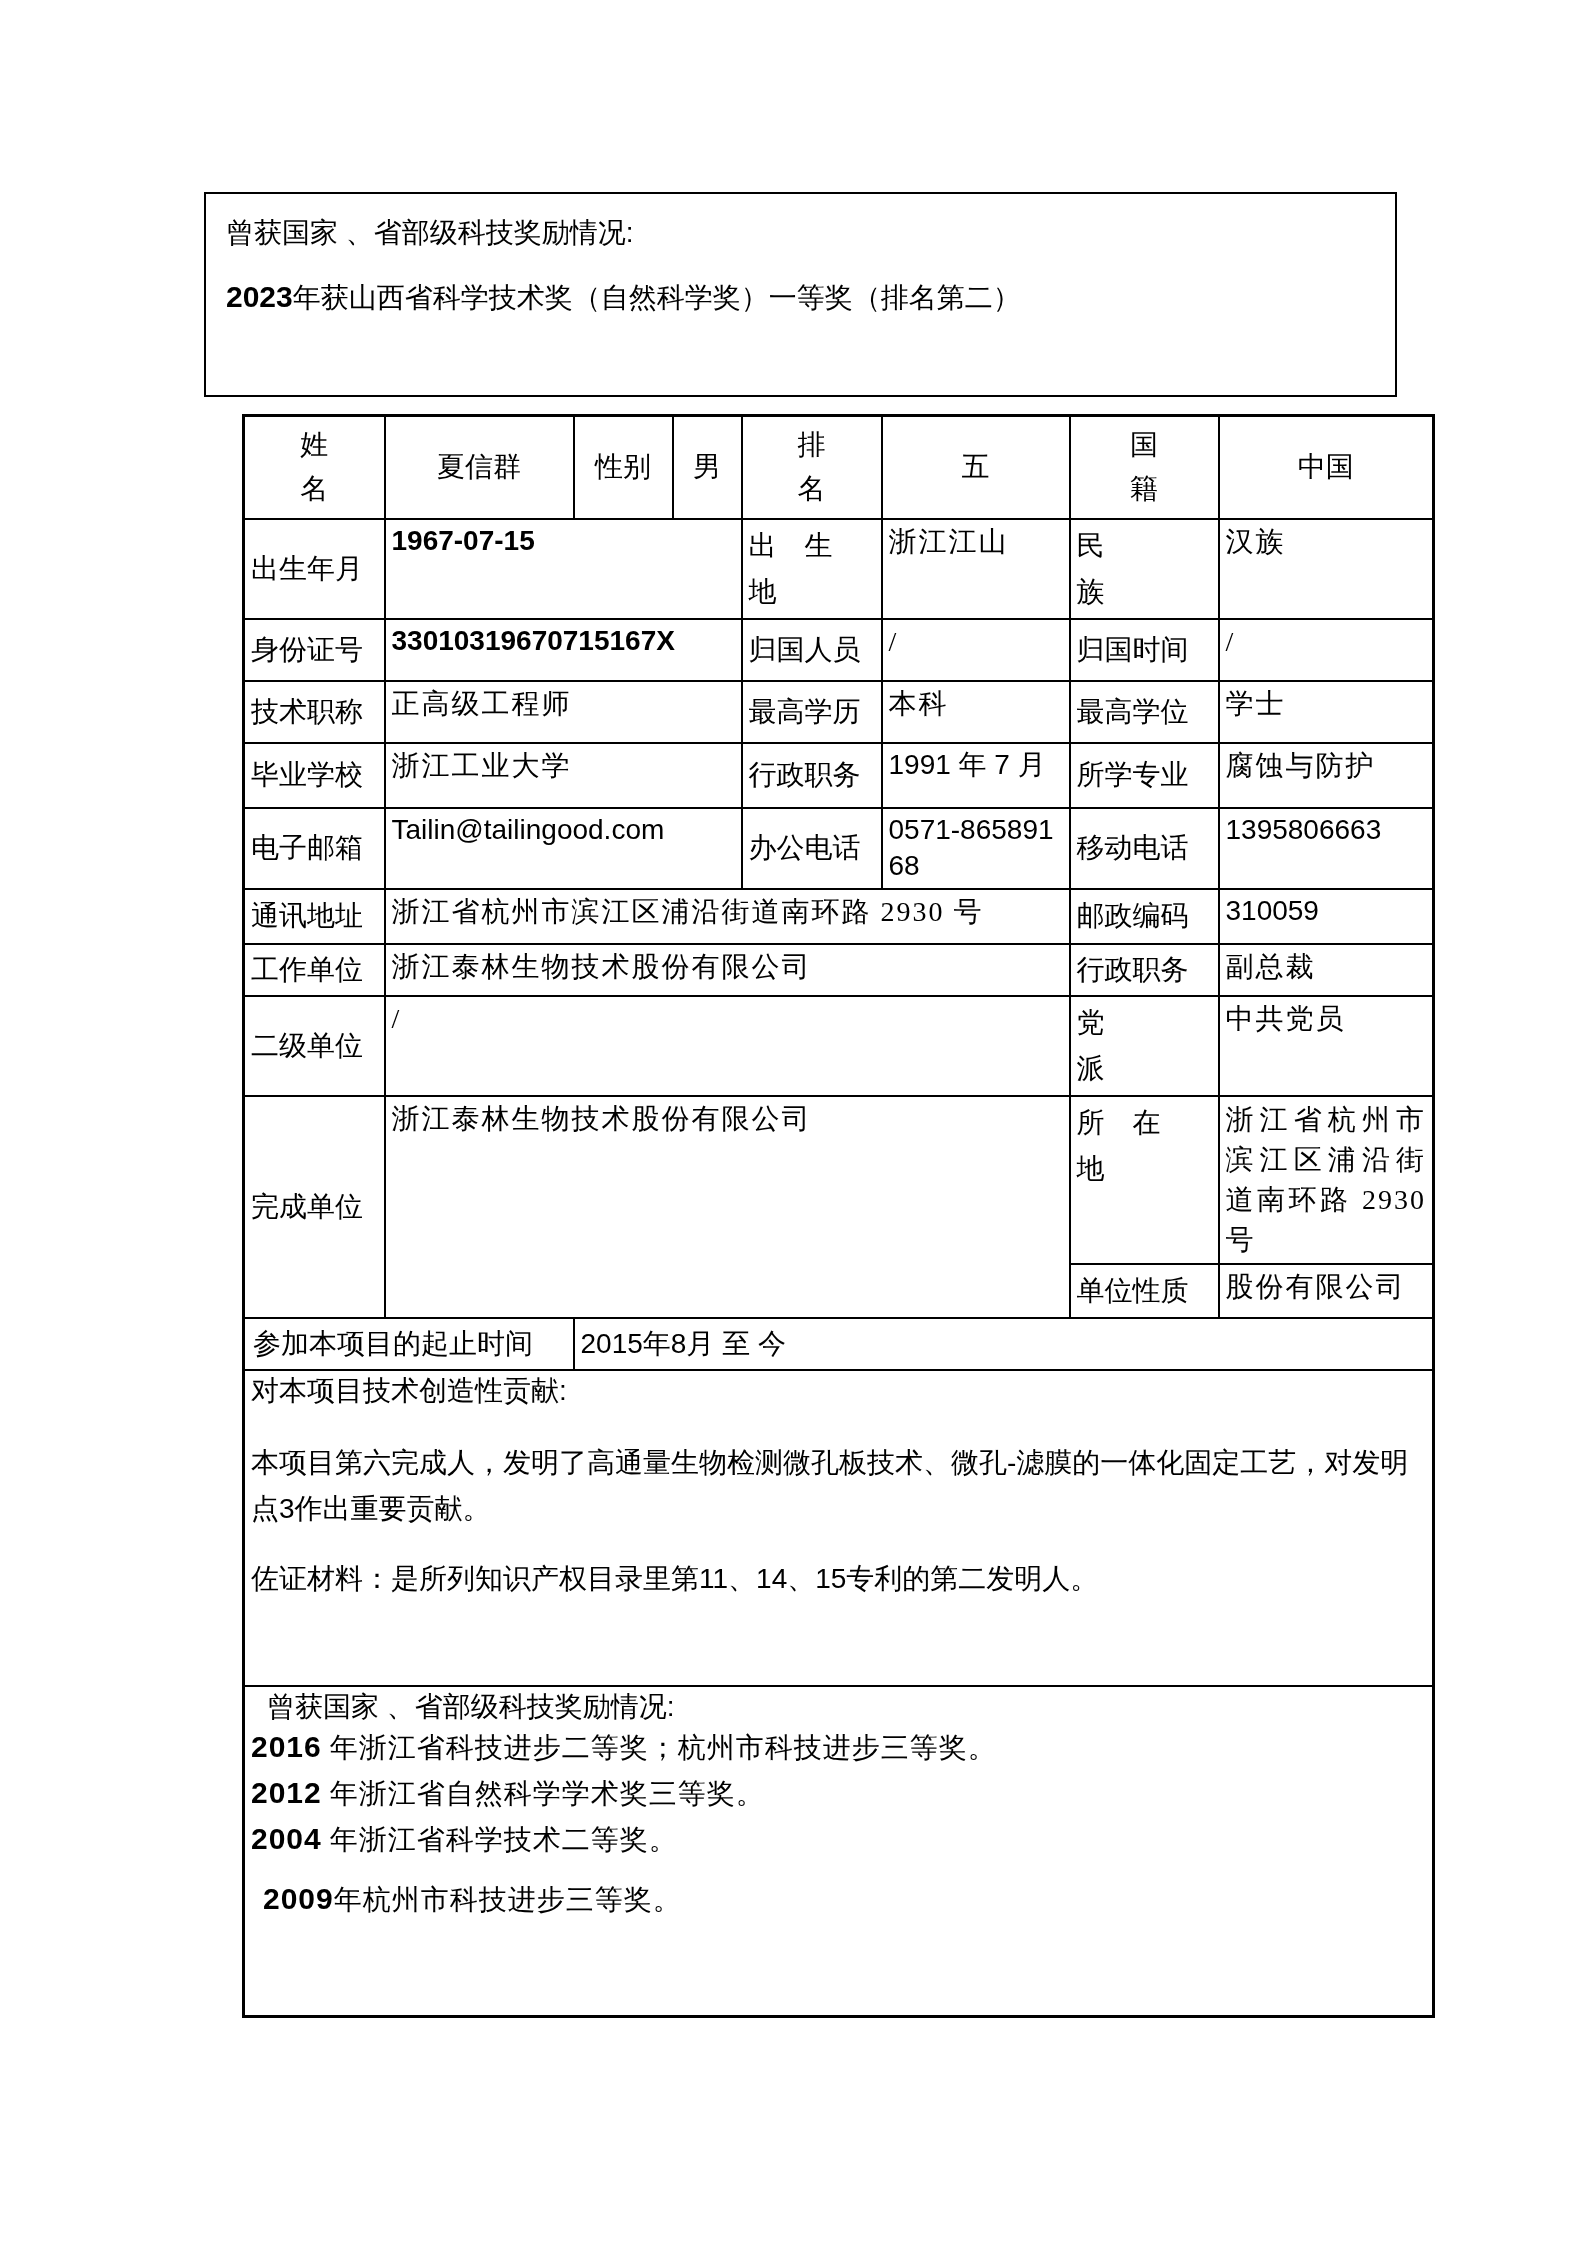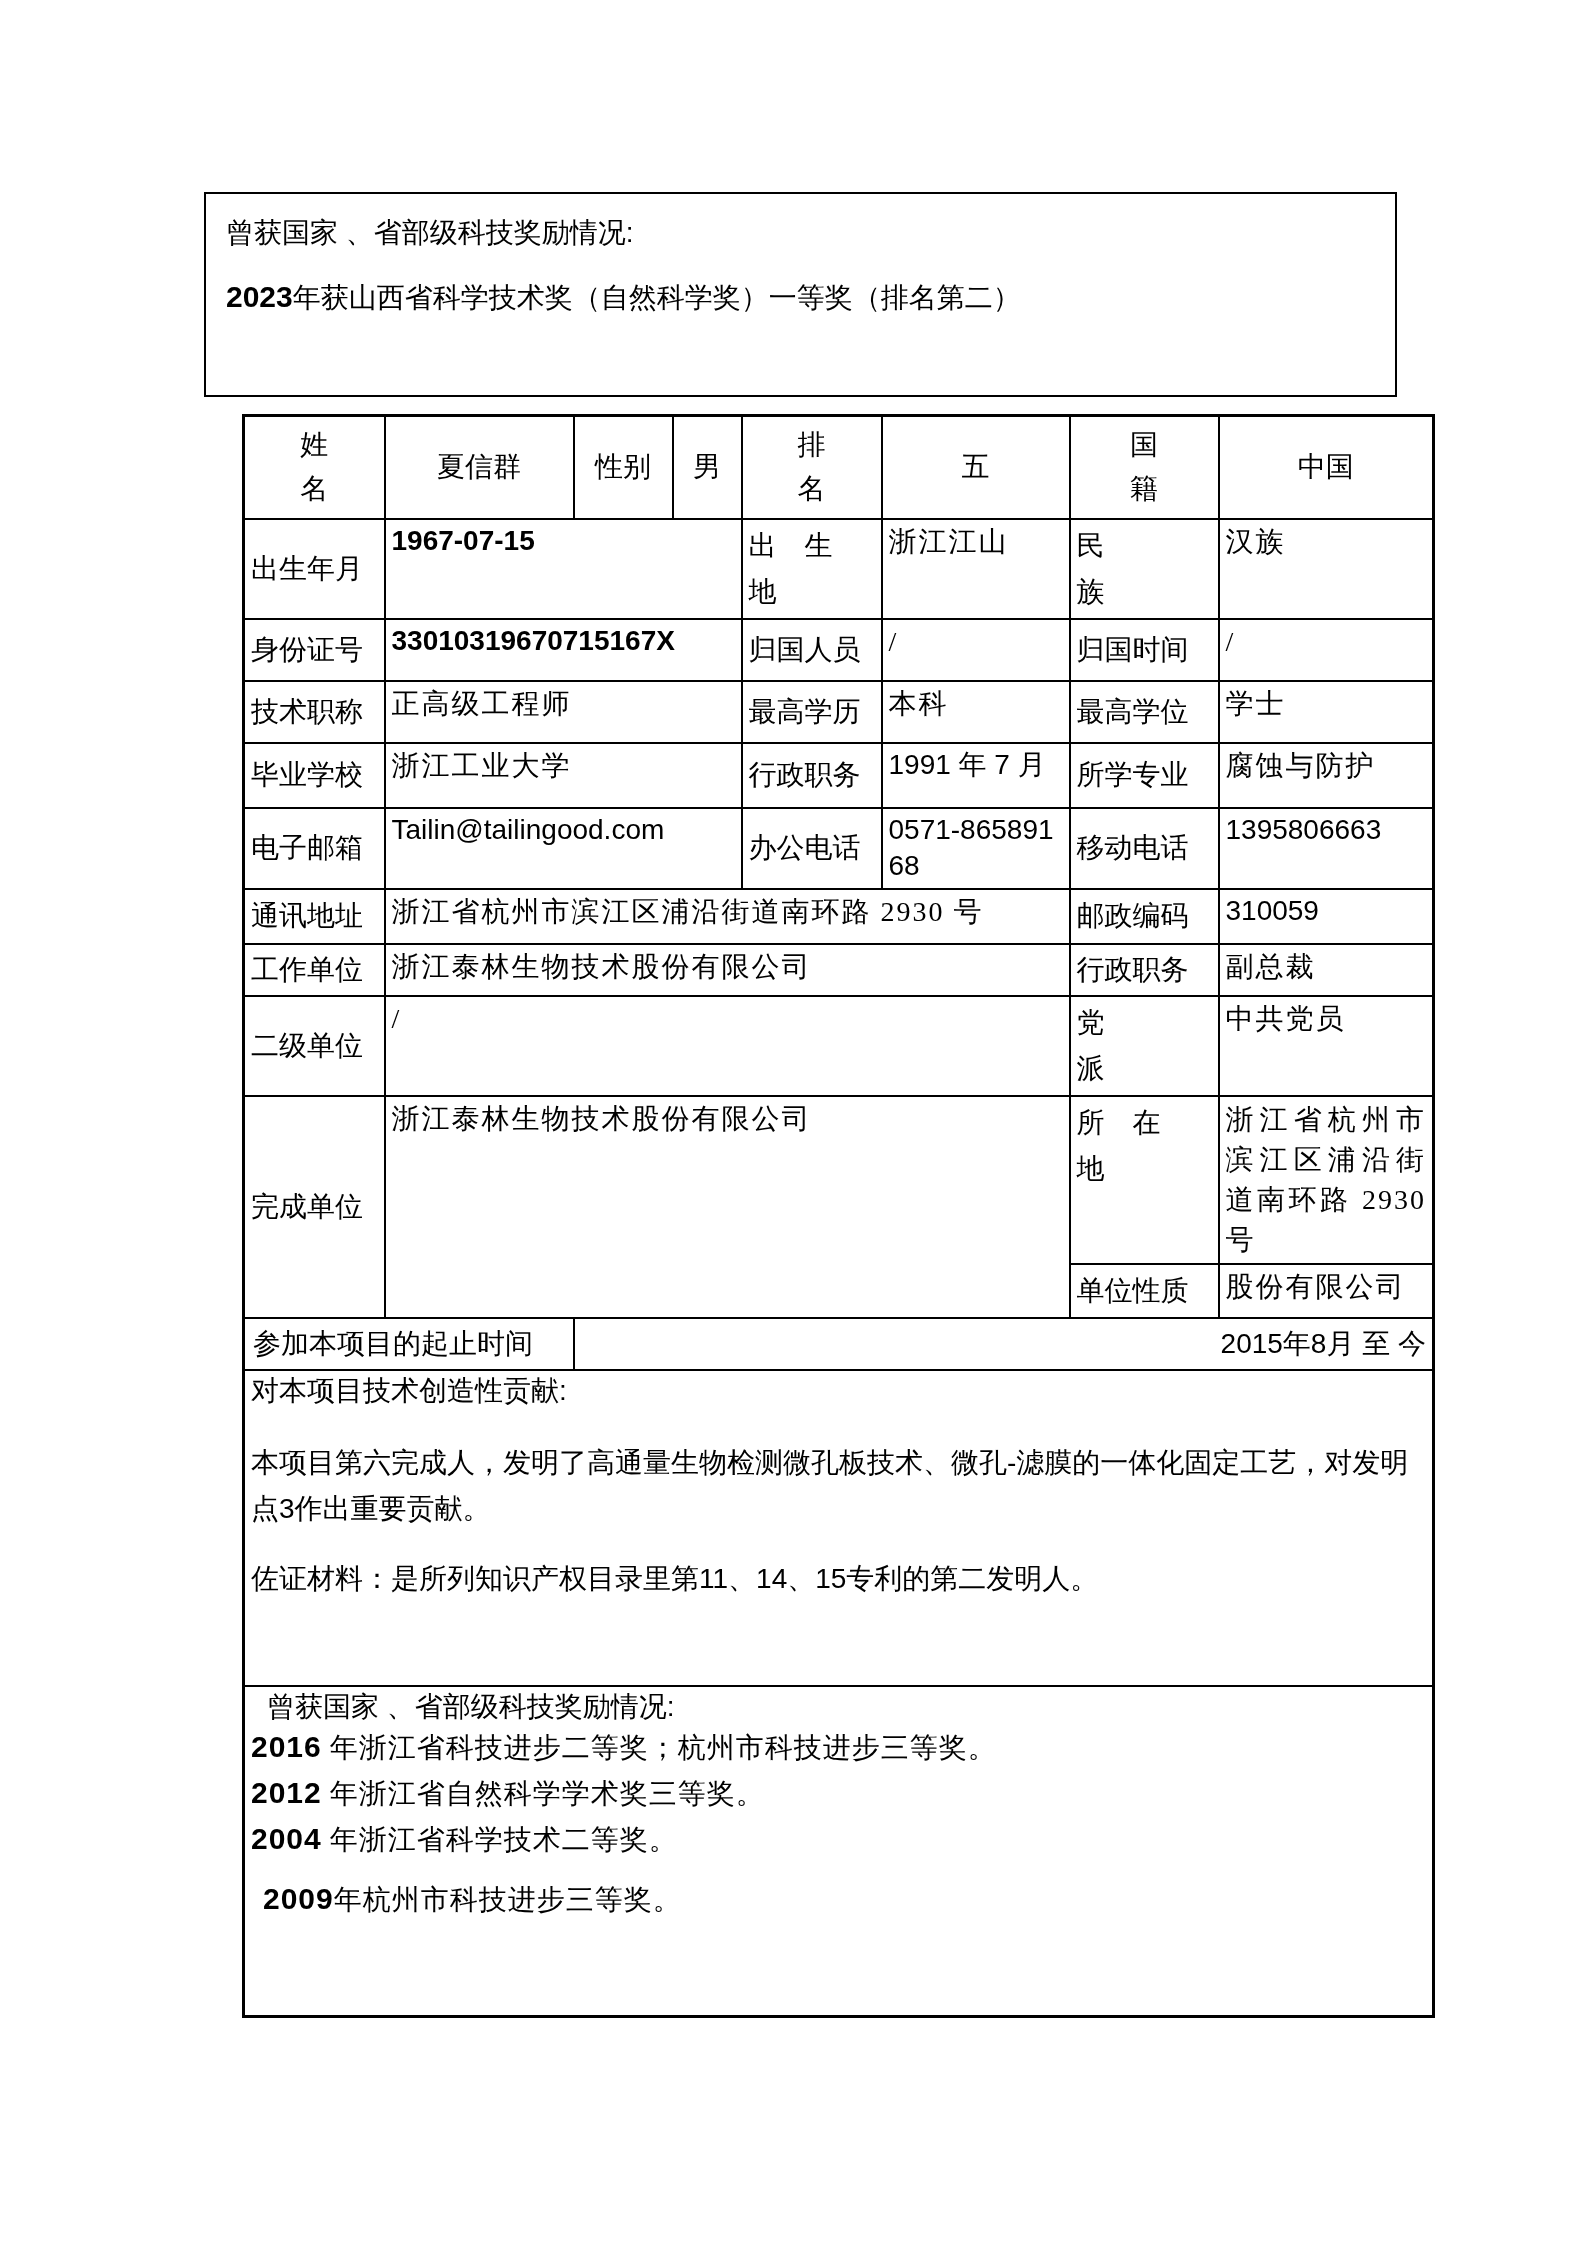--- a/index.html
+++ b/index.html
@@ -47,7 +47,7 @@
   td.num{vertical-align:top;text-align:left;font-family:"Liberation Sans","DejaVu Sans",sans-serif;font-size:30px;line-height:36px;margin-top:7px;}
   td.bold{font-weight:700;}
   td.brk{word-break:break-all;}
-  td.center-v{vertical-align:middle;text-align:right;}
+  td.center-v{vertical-align:middle;text-align:left;}
   td.justify{text-align:justify;text-justify:inter-ideograph;line-height:40px;}
   
   td.block{vertical-align:top;padding:22px 14px;}

